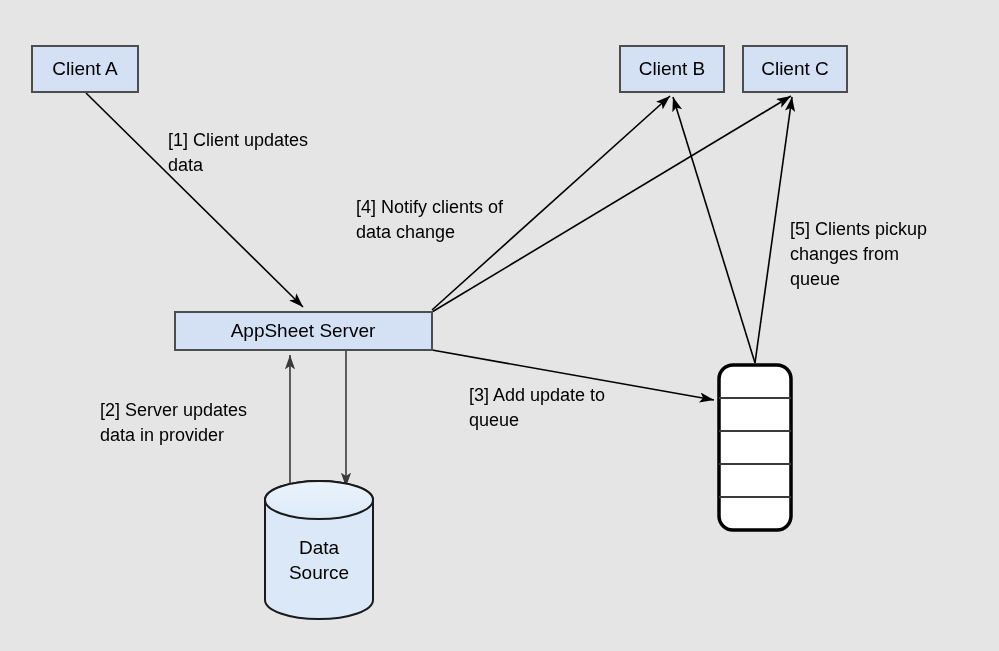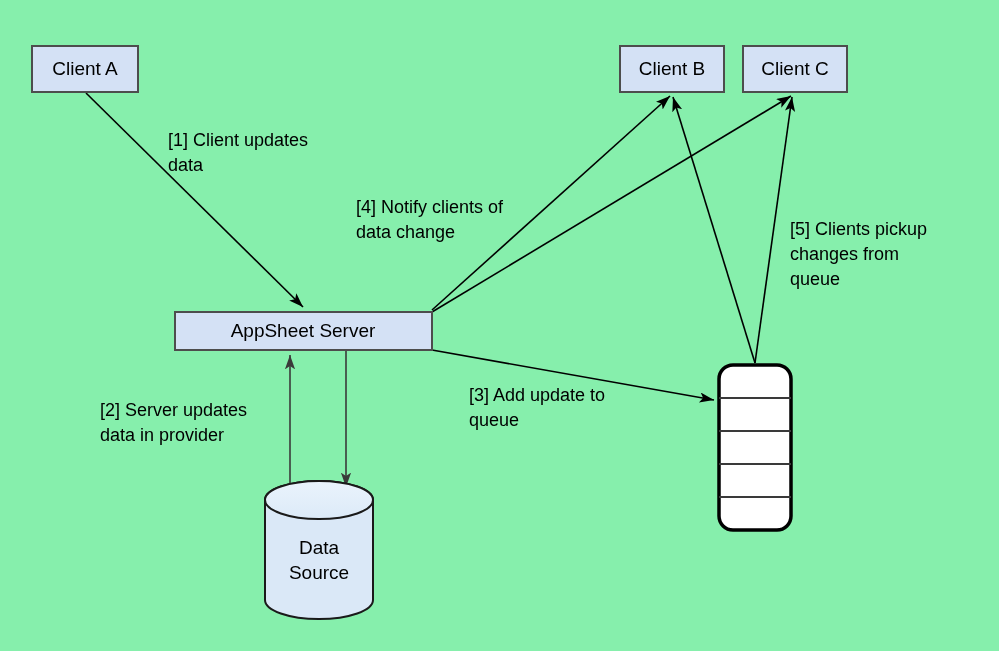--- a/index.html
+++ b/index.html
@@ -14,7 +14,7 @@
     position: relative;
     width: 999px;
     height: 651px;
-    background: #86efac;
+    background: #e5e5e5;
     overflow: hidden;
   }
   #diagram-svg {

